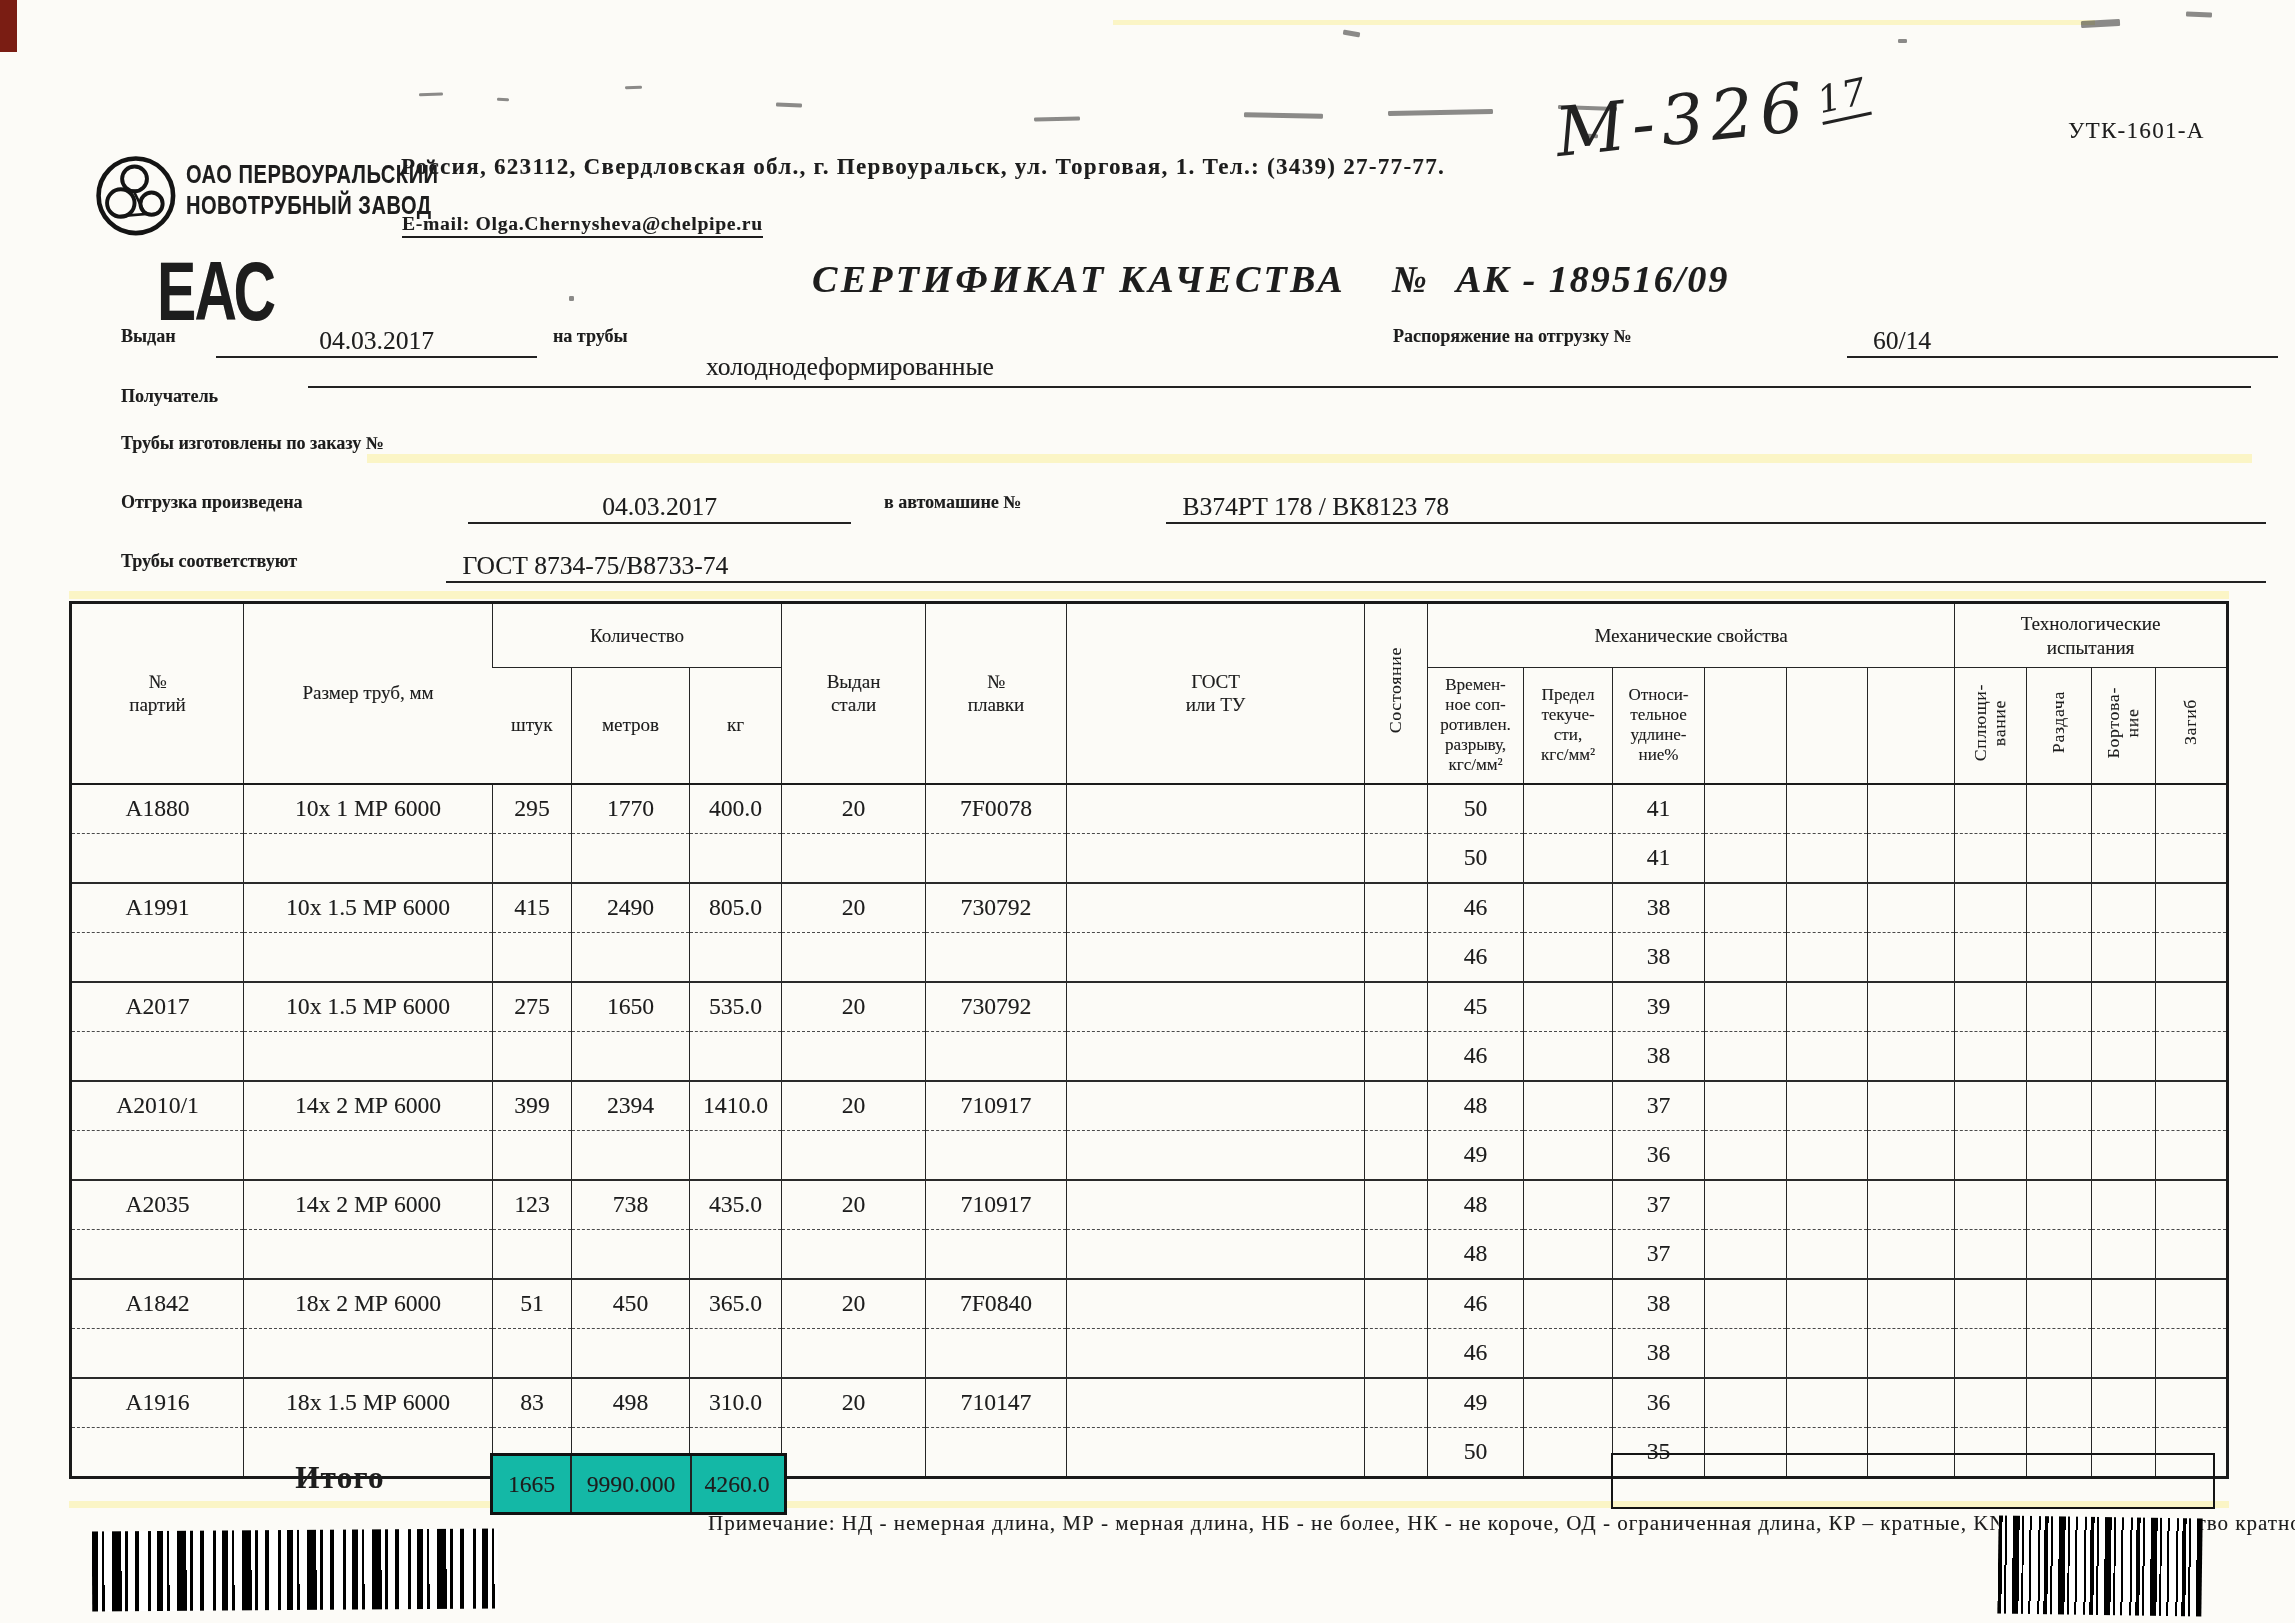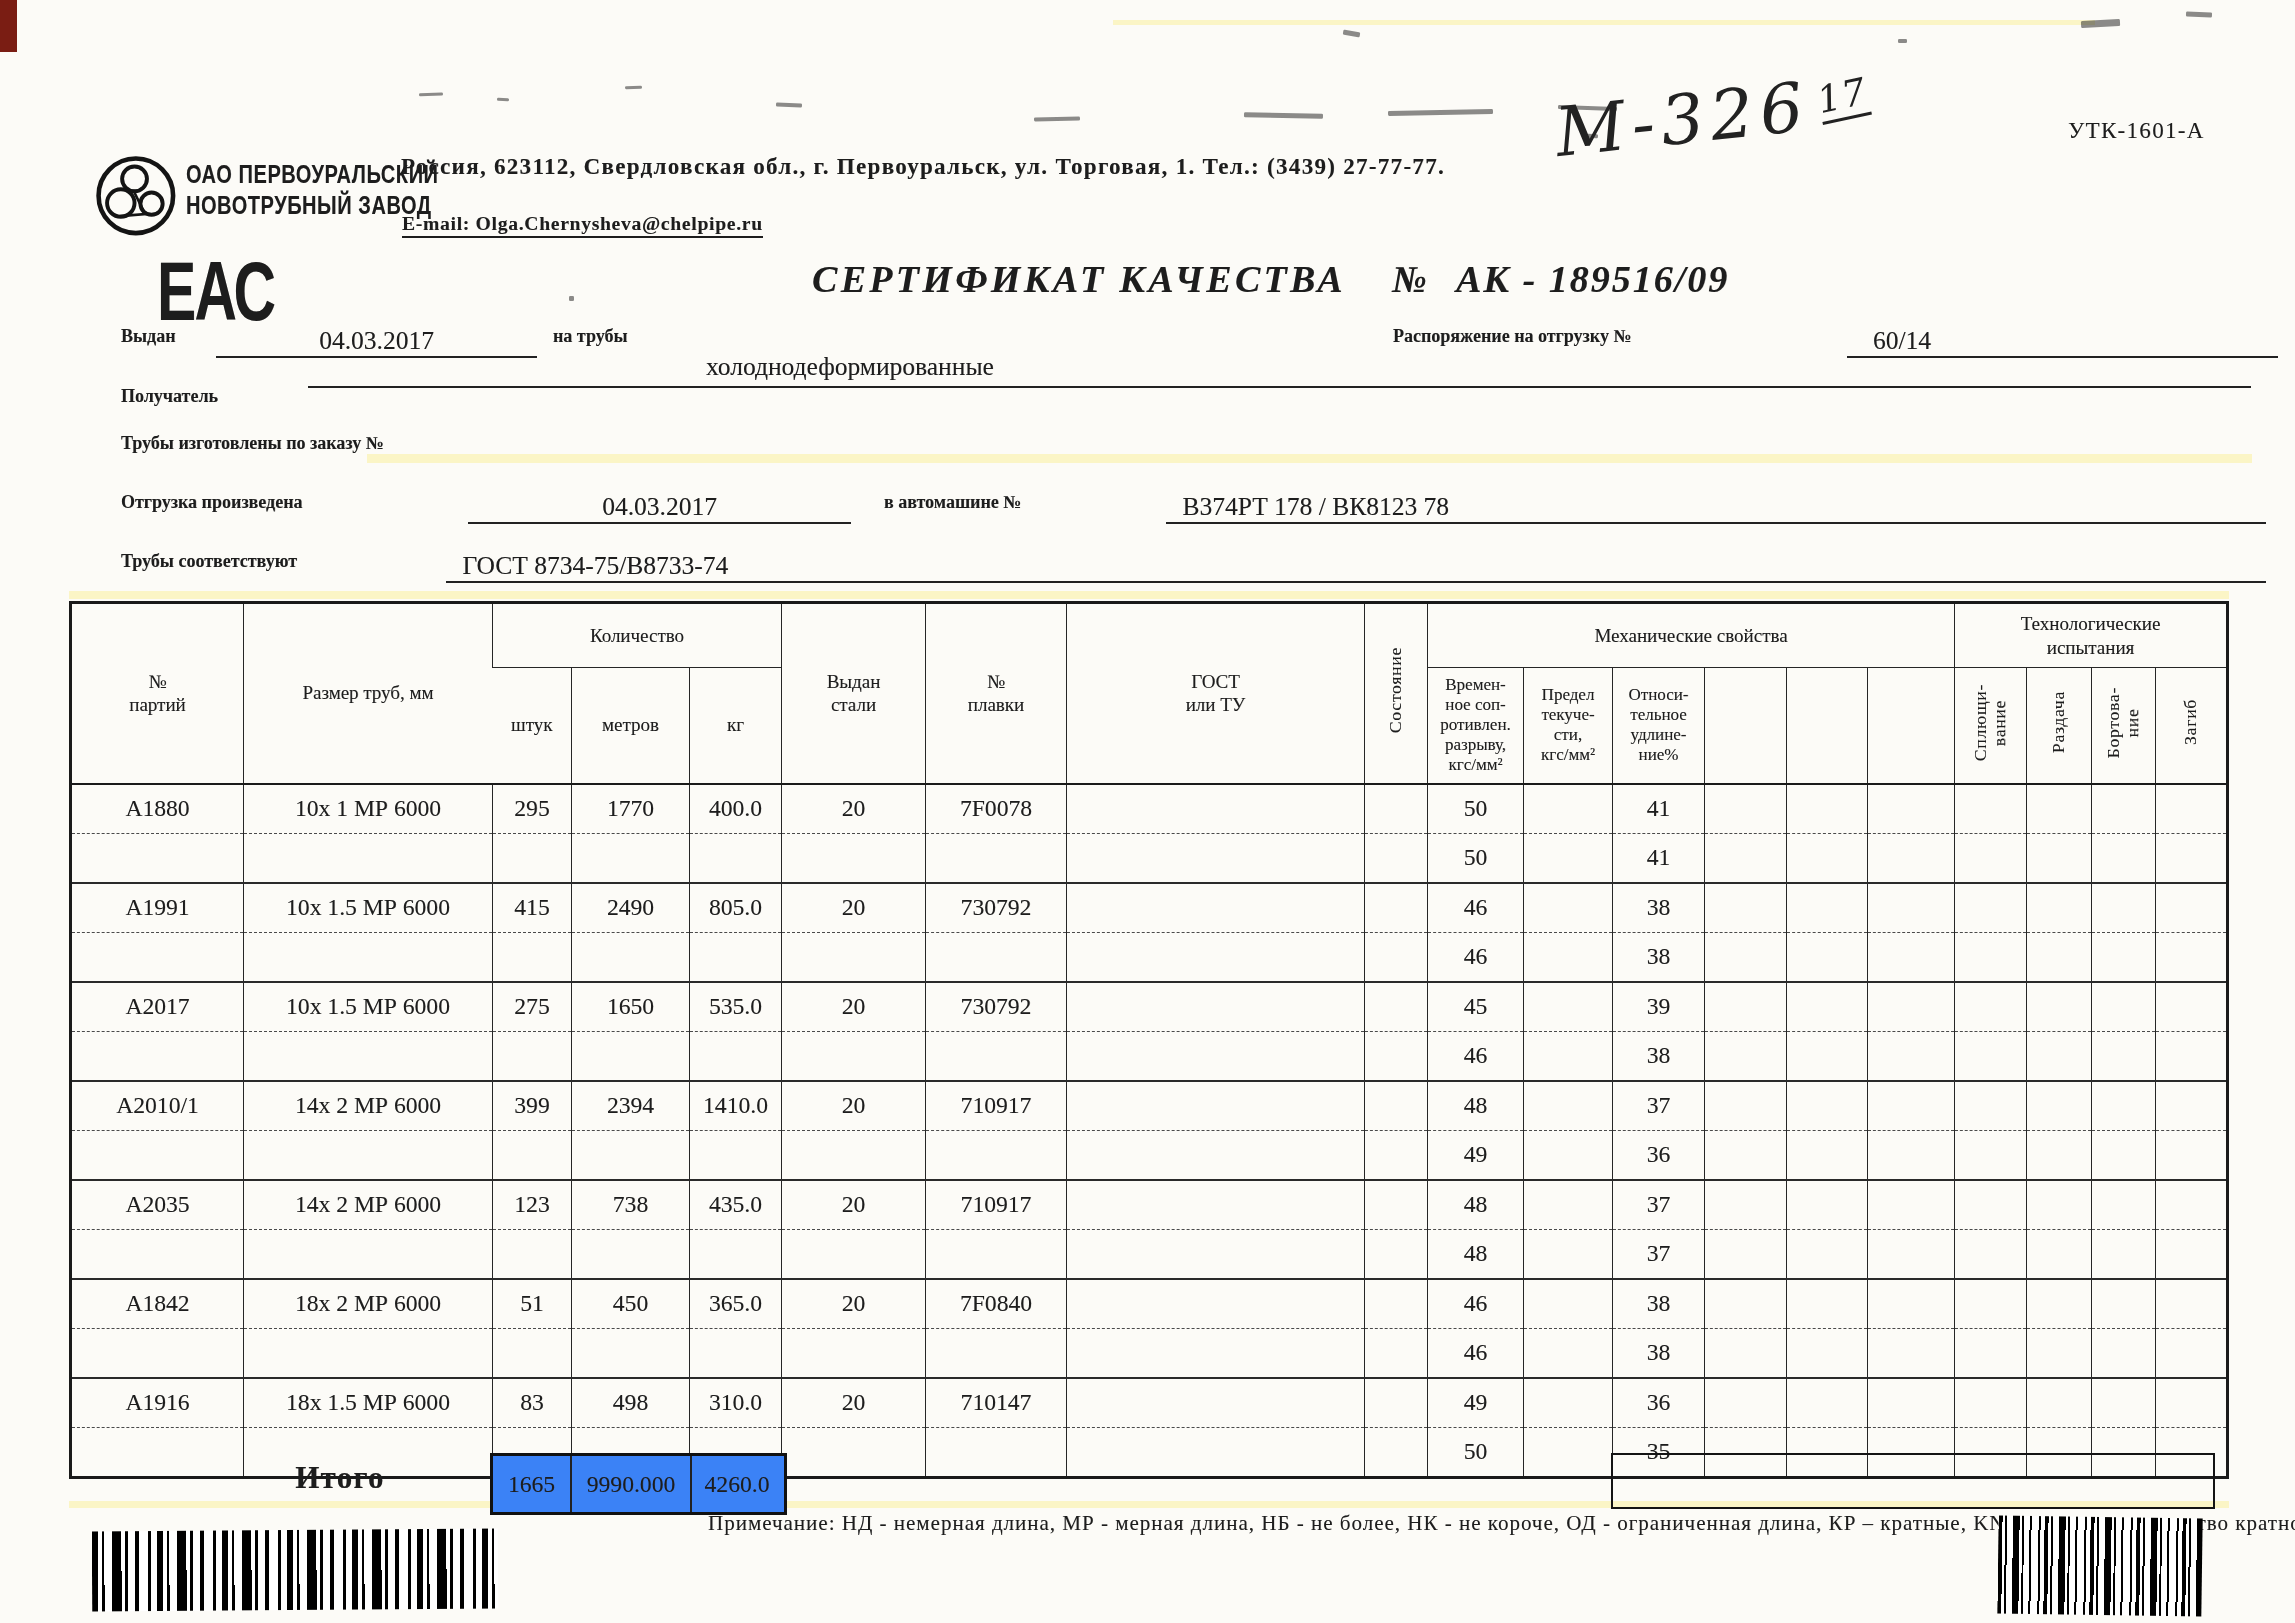--- a/index.html
+++ b/index.html
@@ -61,7 +61,7 @@
   .totals-label{left:196px;top:1460px;width:288px;text-align:center;font-weight:bold;
                 font-size:31px;letter-spacing:1.3px;}
   .totals-box{left:490px;top:1453px;width:291px;height:56px;border:3.3px solid #111;
-              display:flex;background:#3b82f6;}
+              display:flex;background:#14b8a6;}
   .totals-box .tcell{display:flex;align-items:center;justify-content:center;
                      font-size:23.6px;border-left:2px solid #222;}
   .totals-box .tcell:first-child{border-left:none;}

